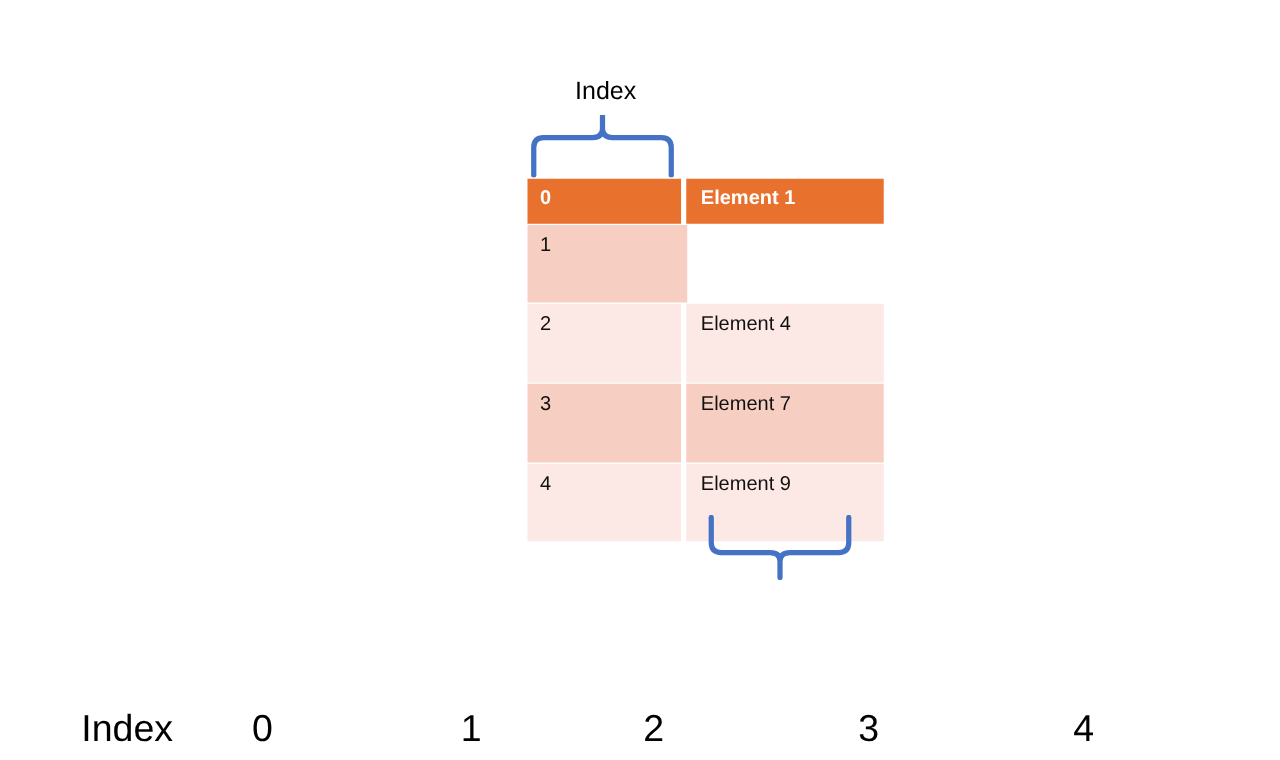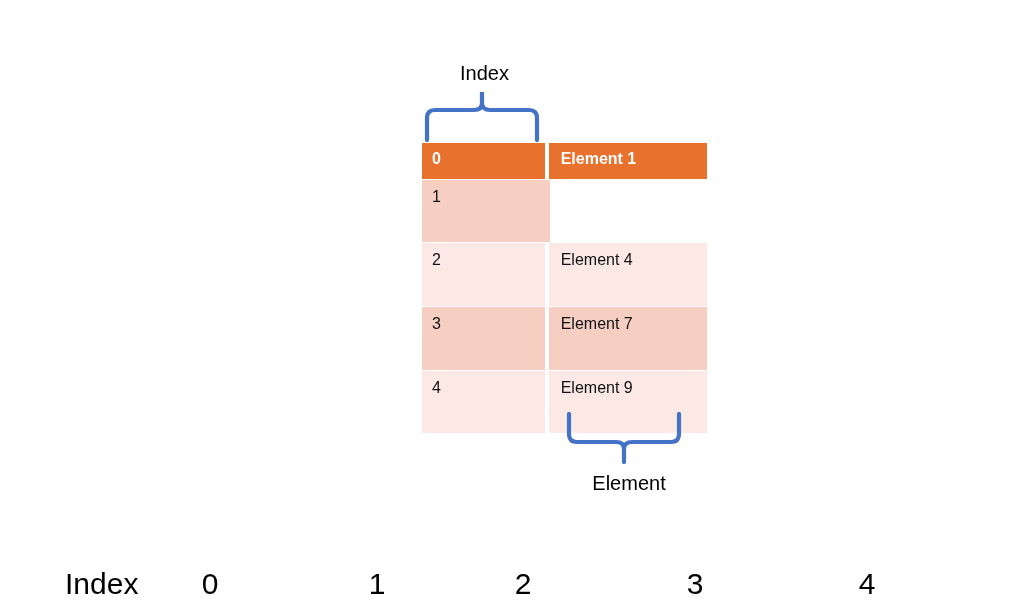--- a/index.html
+++ b/index.html
@@ -222,7 +222,6 @@
     </svg>
   </div>
 
-  <div id="element-annotation-label">Element</div>
 
 
   <div id="bottom-index-row">

